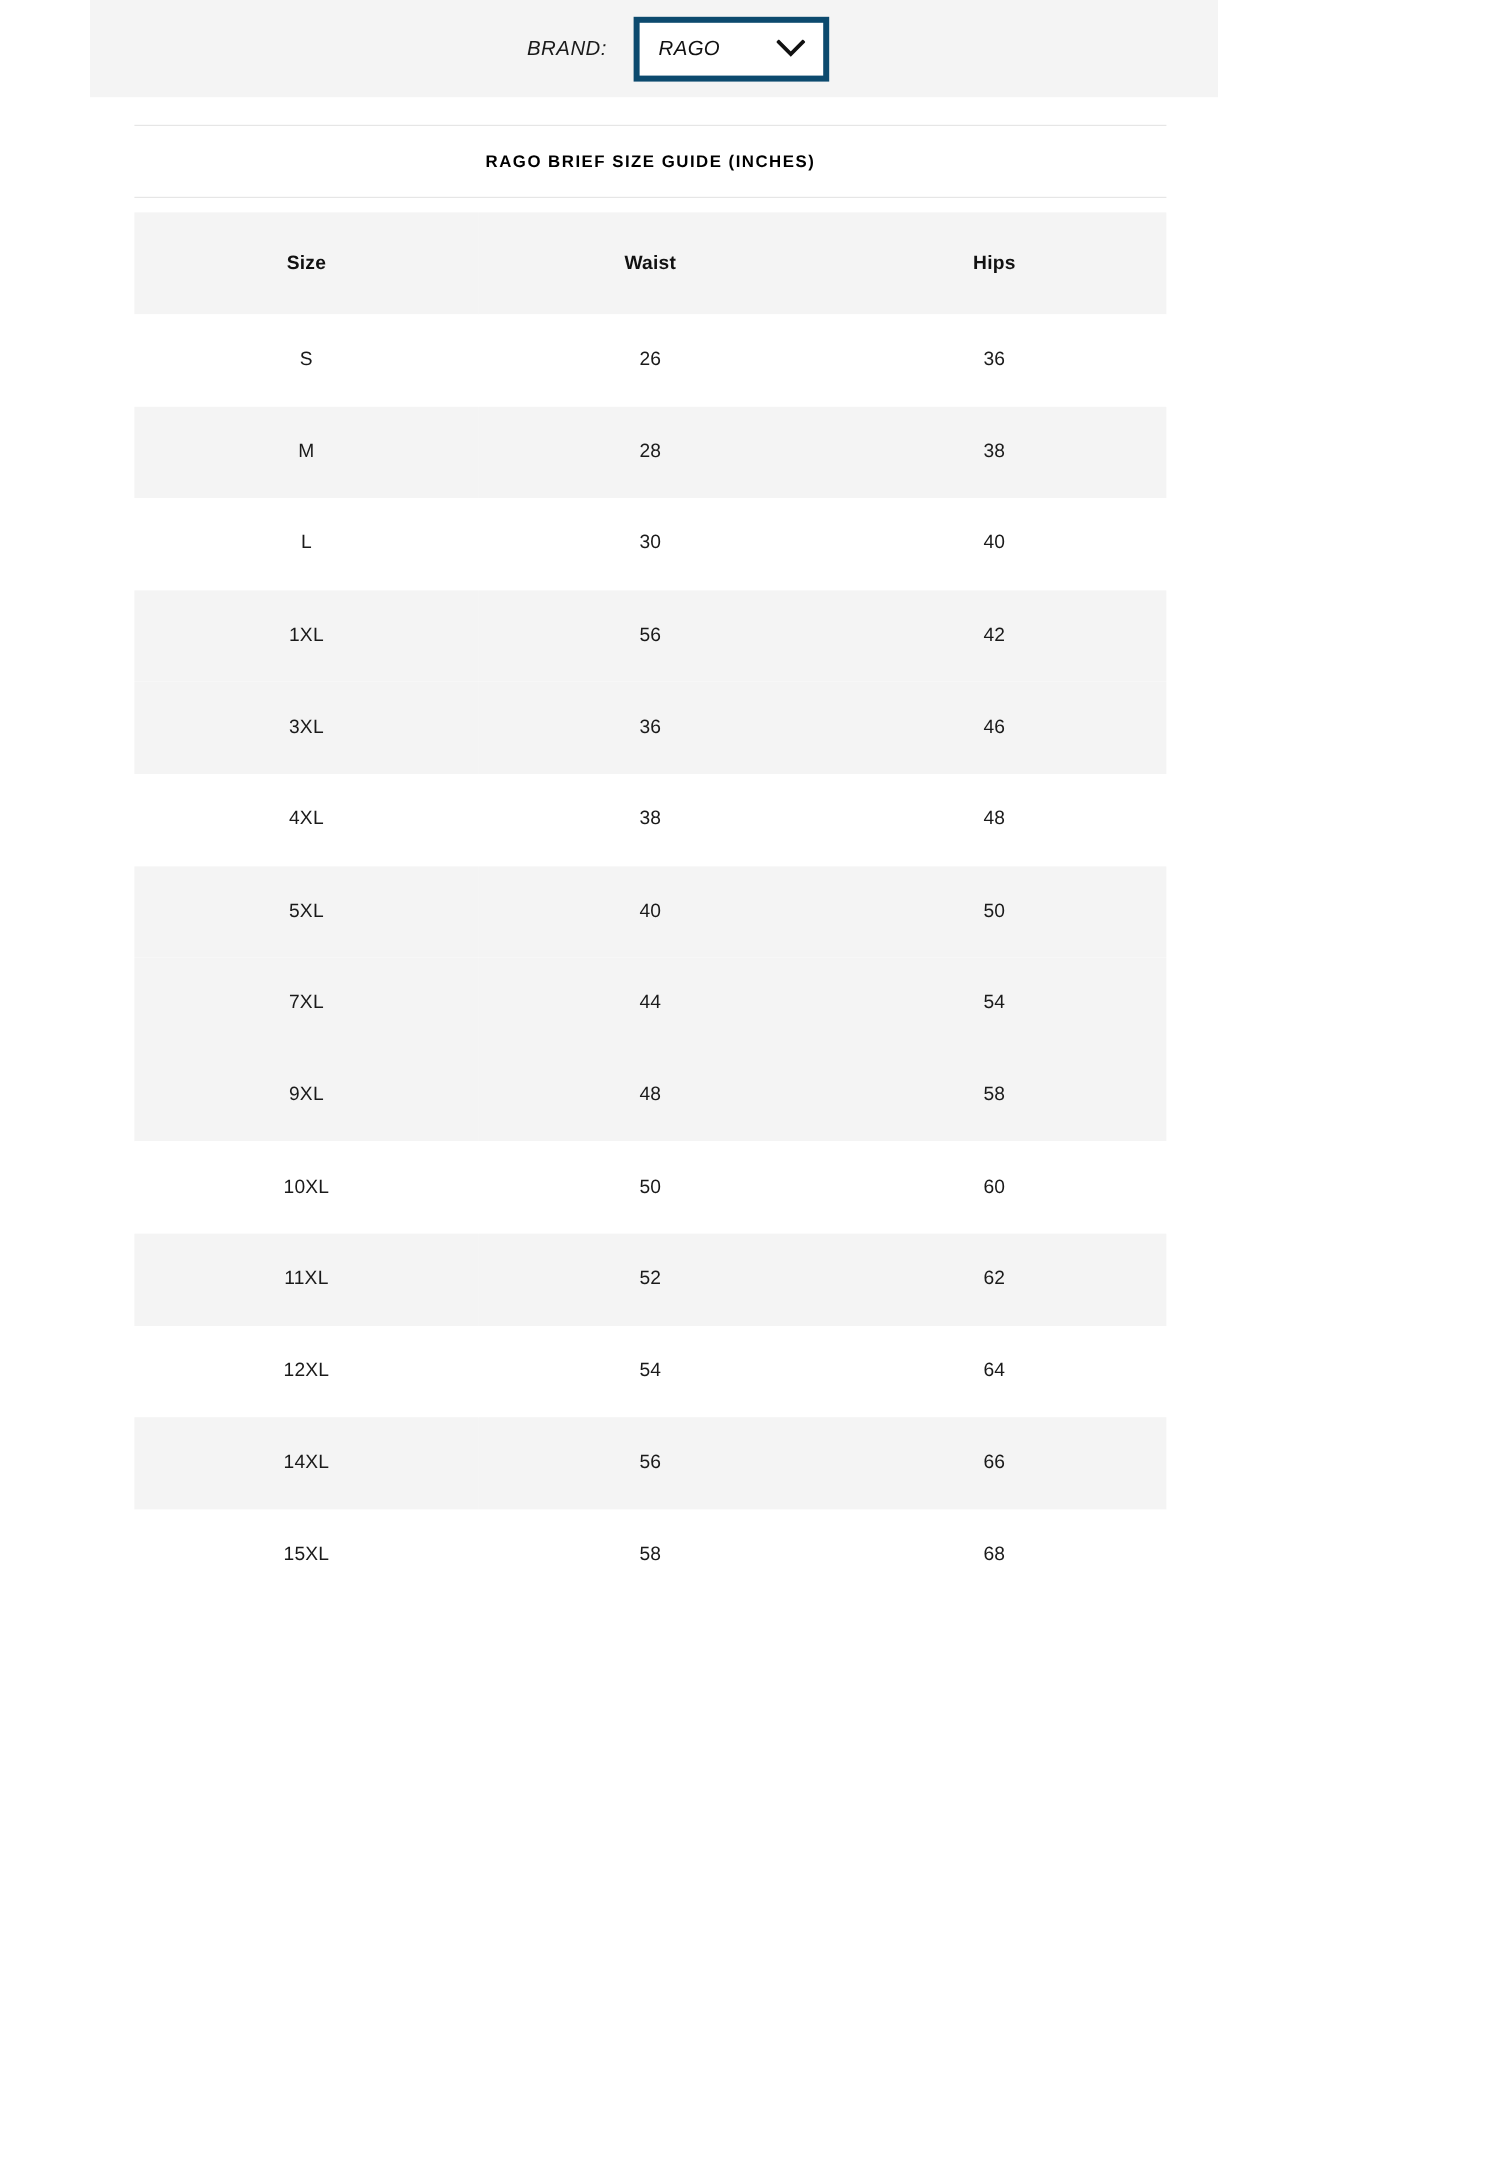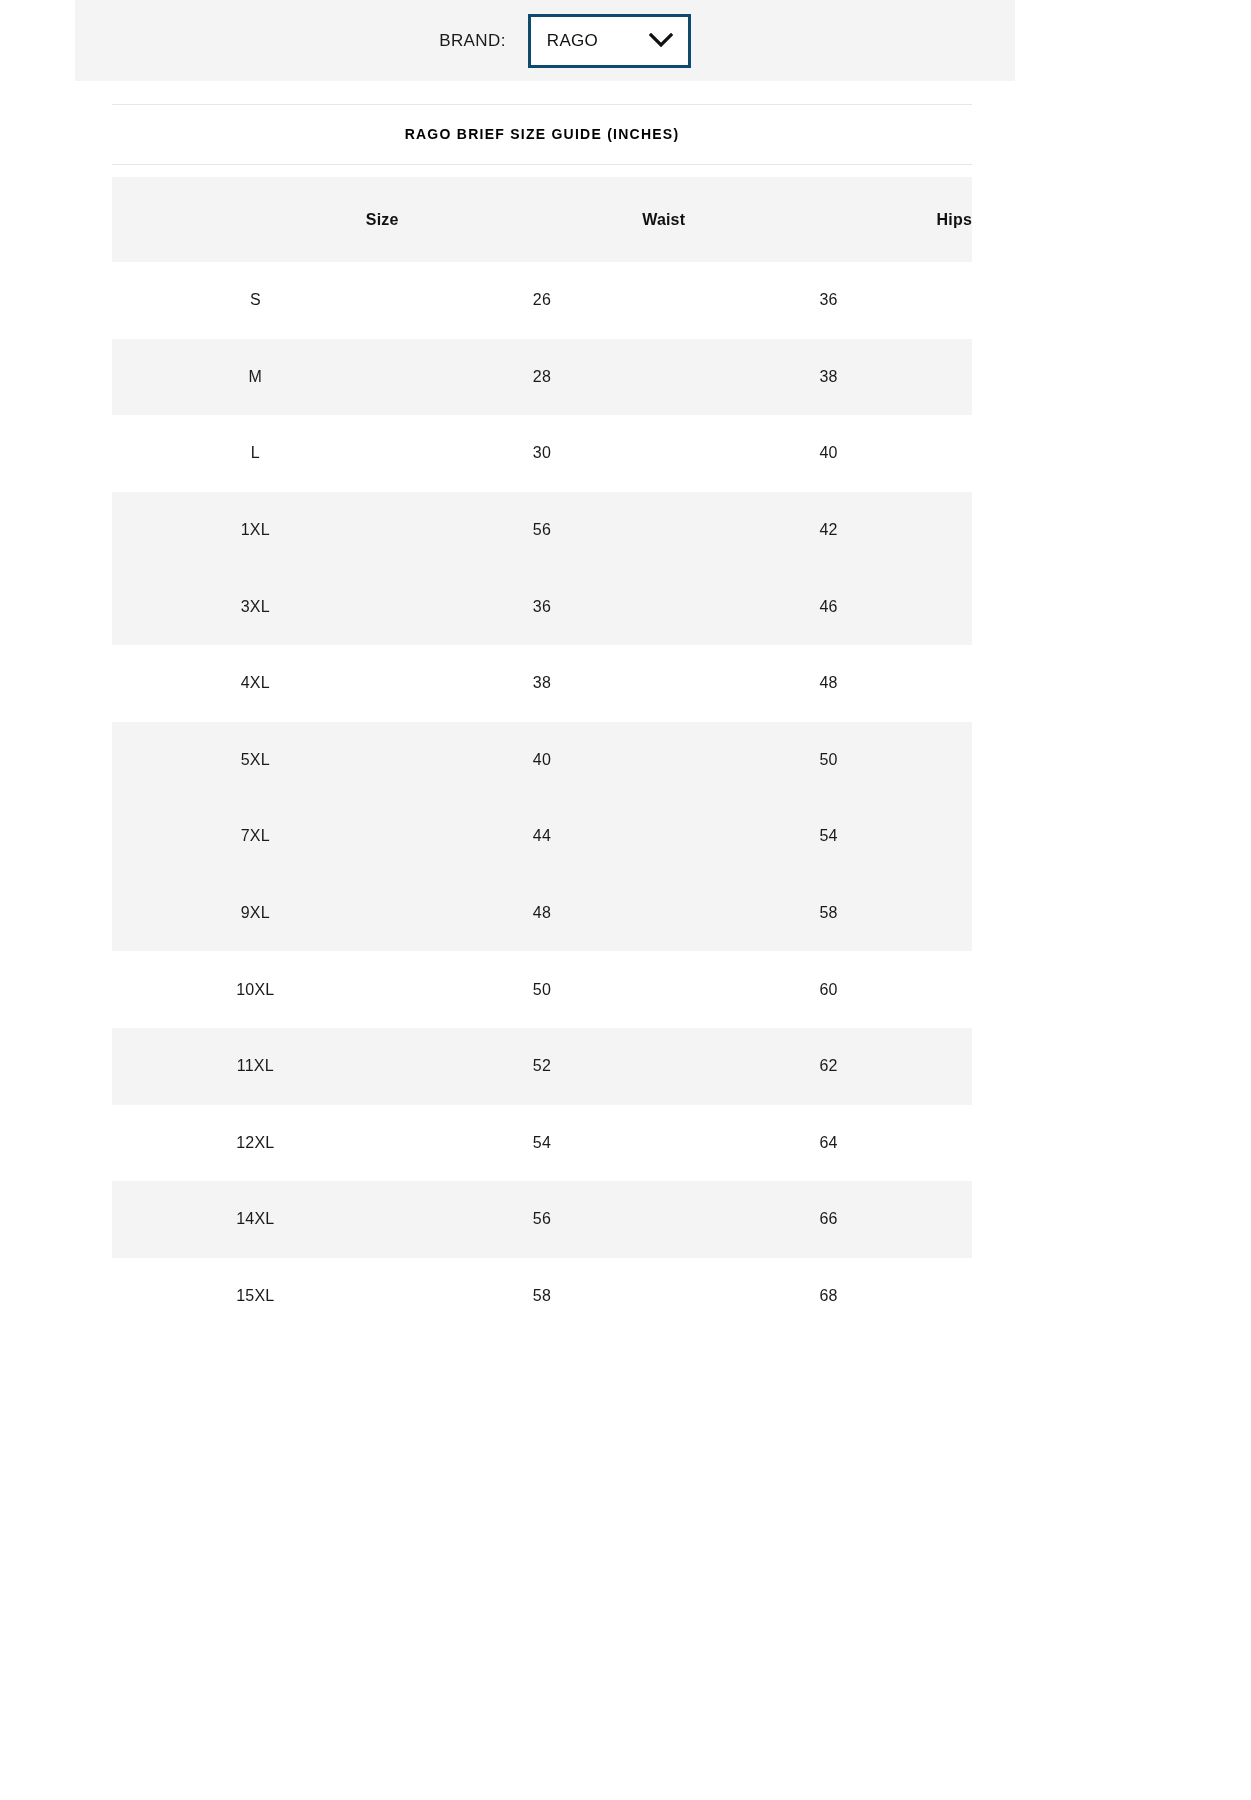--- a/index.html
+++ b/index.html
@@ -28,6 +28,7 @@
     display: flex;
     align-items: center;
     justify-content: center;
+    font-style: italic;
   }
   .brand-bar-inner {
     display: flex;

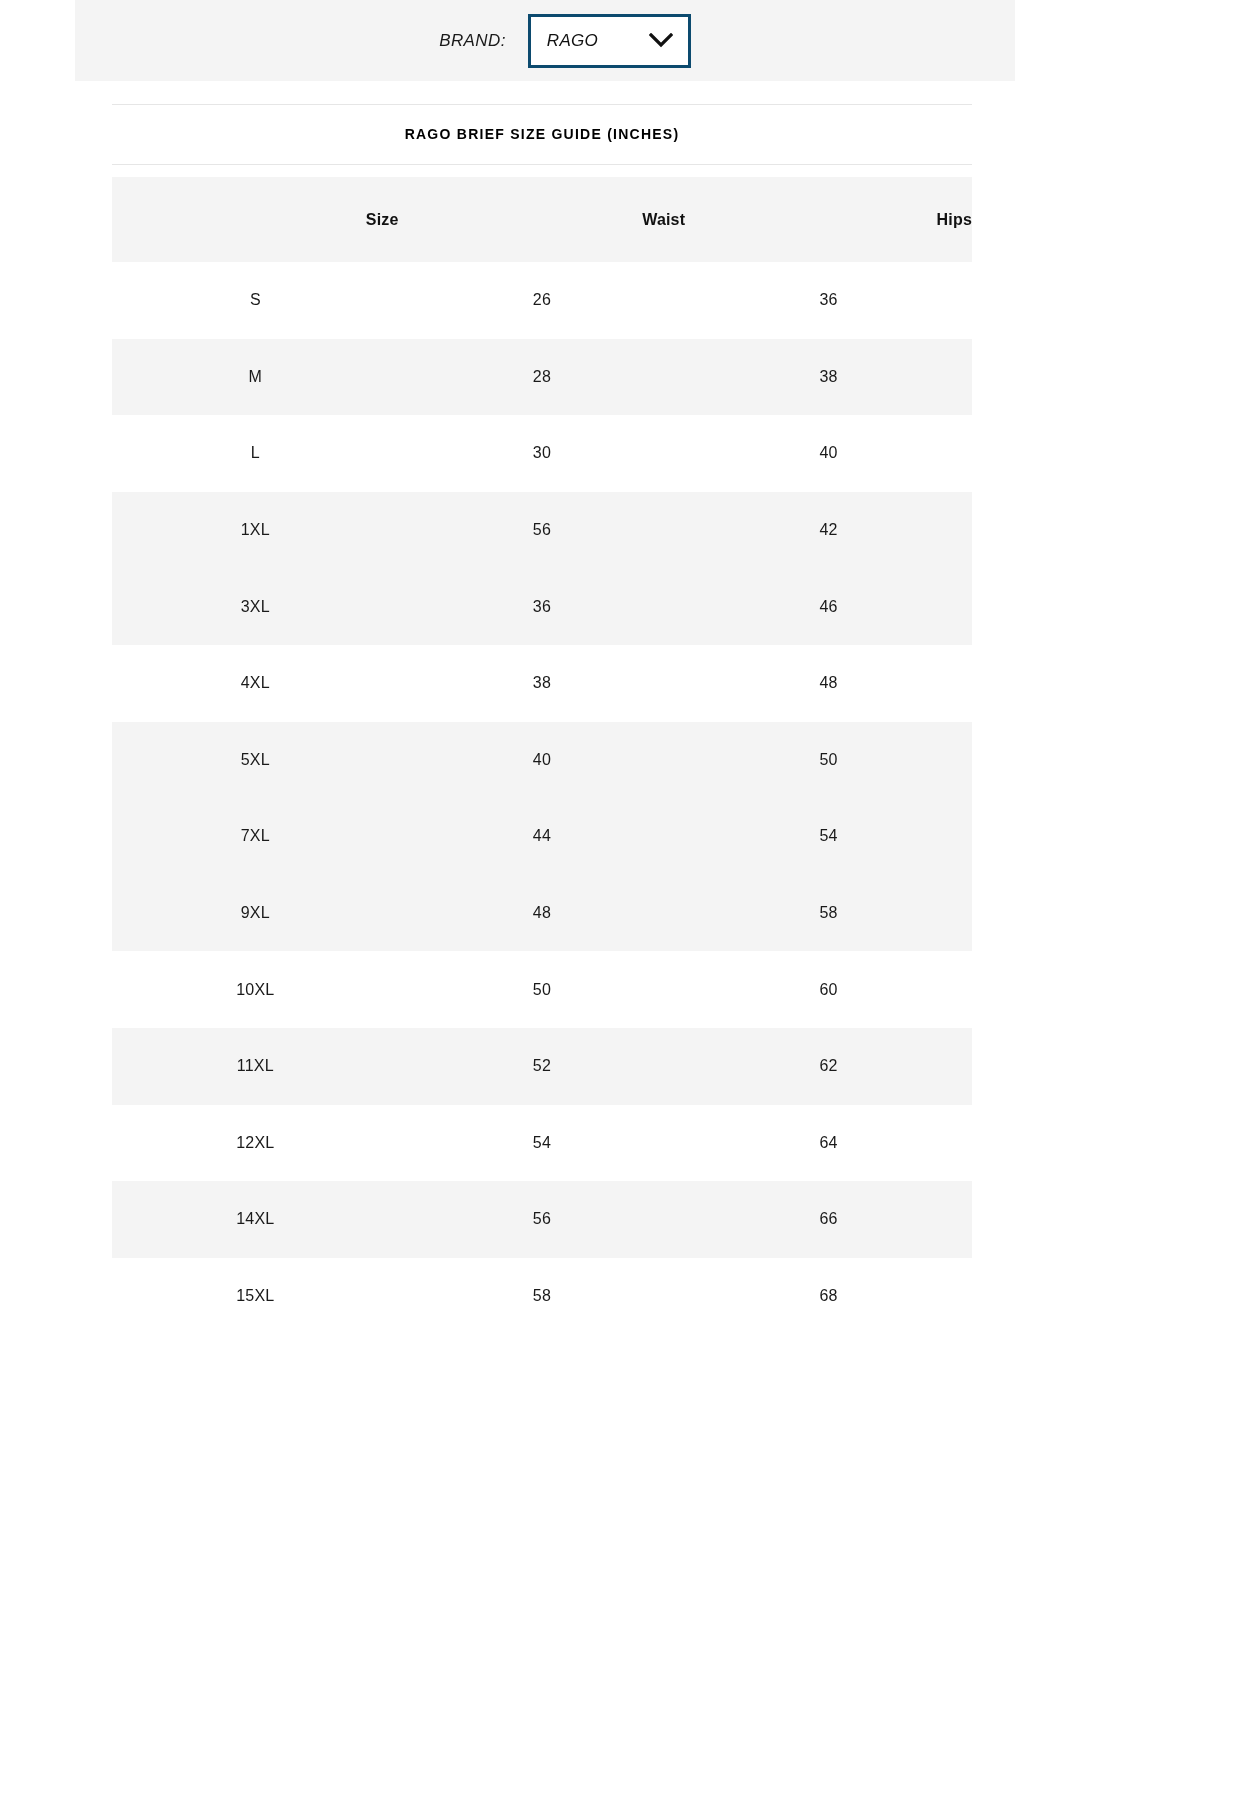--- a/index.html
+++ b/index.html
@@ -49,7 +49,7 @@
     width: 163px;
     height: 54px;
     background: #ffffff;
-    border: 3px solid #0c4a6e;
+    border: 5px solid #0c4a6e;
     display: flex;
     align-items: center;
     padding: 0 14px 0 16px;

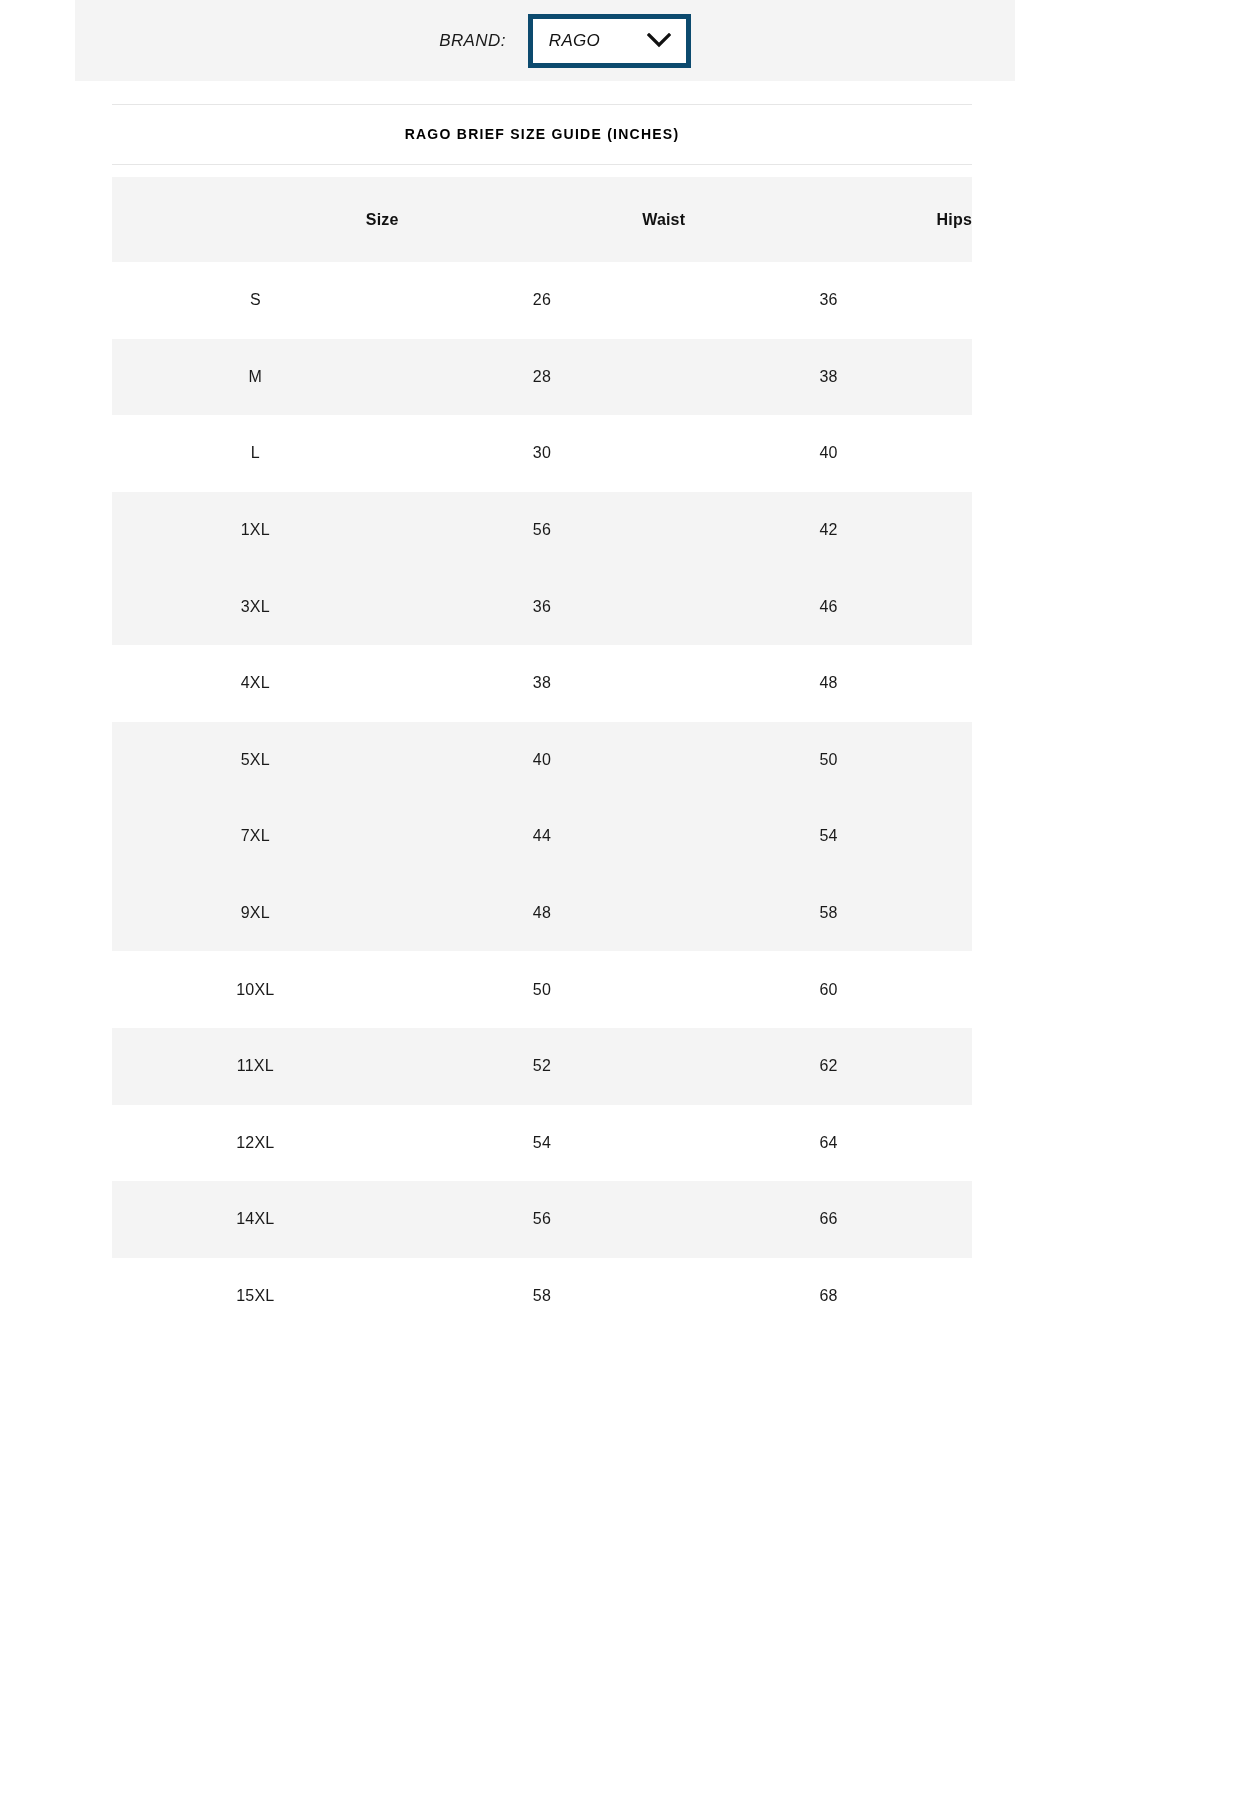--- a/index.html
+++ b/index.html
@@ -112,7 +112,7 @@
     font-size: 16px;
     font-weight: bold;
     color: #111111;
-    text-align: right;
+    text-align: center;
     height: 85px;
     padding: 0;
     letter-spacing: 0.2px;

